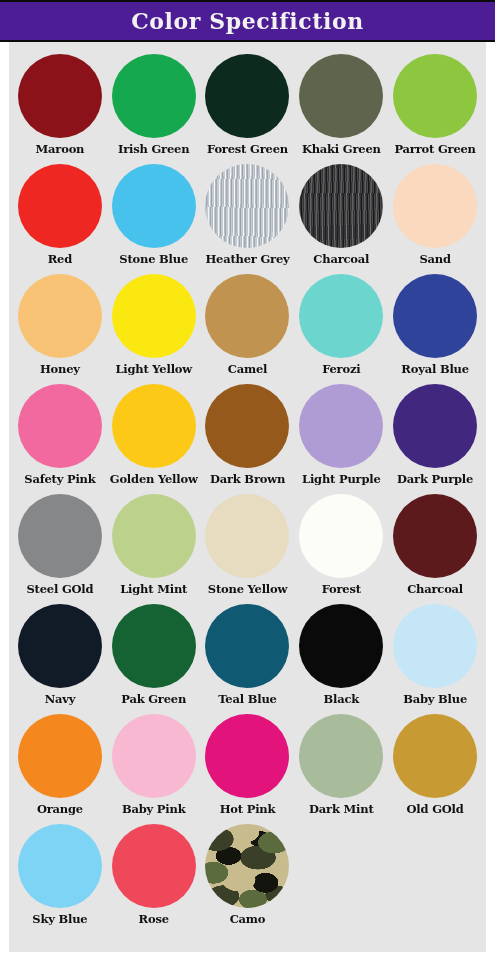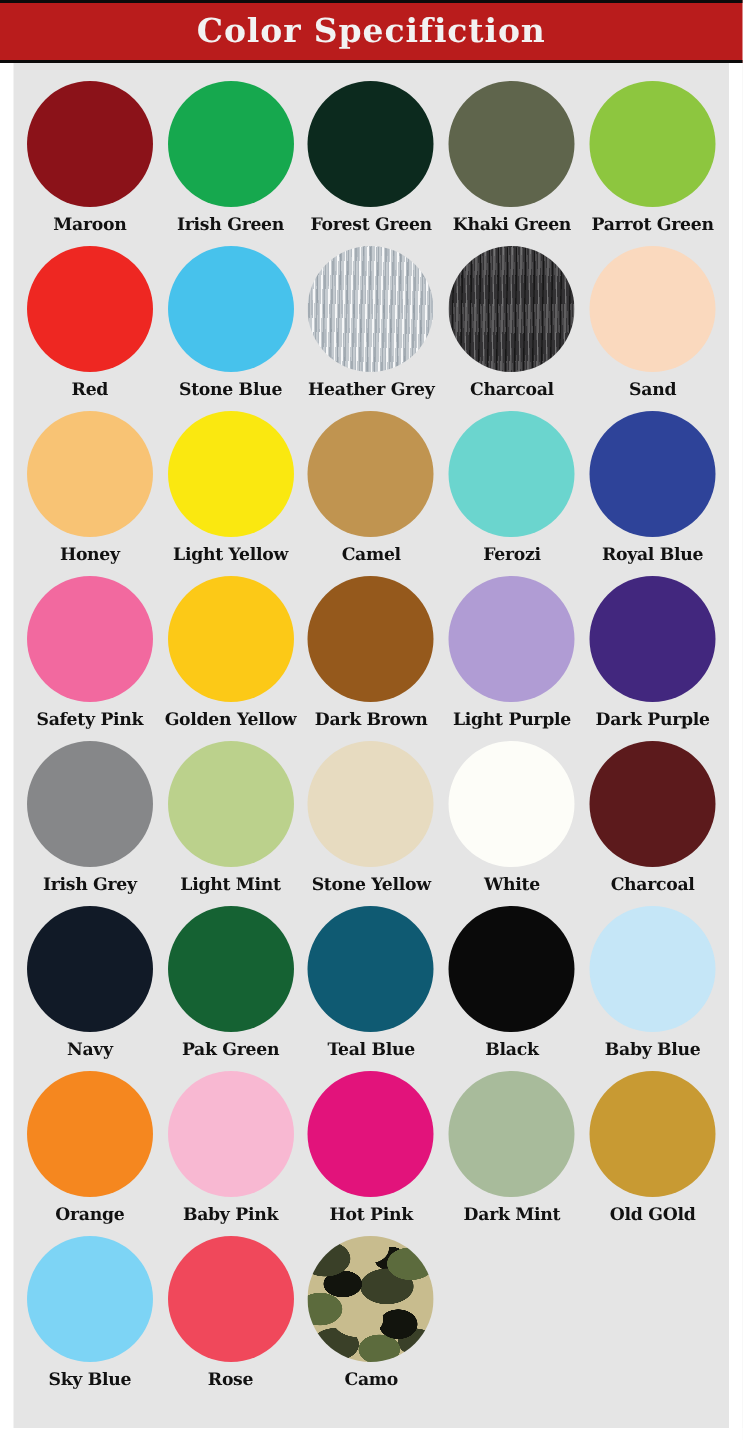--- a/index.html
+++ b/index.html
@@ -24,7 +24,7 @@
     position: relative;
     width: 495px;
     height: 42px;
-    background: #b91c1c;
+    background: #4c1d95;
     border-top: 2px solid #0c0b0b;
     border-bottom: 2px solid #0c0b0b;
     box-sizing: border-box;

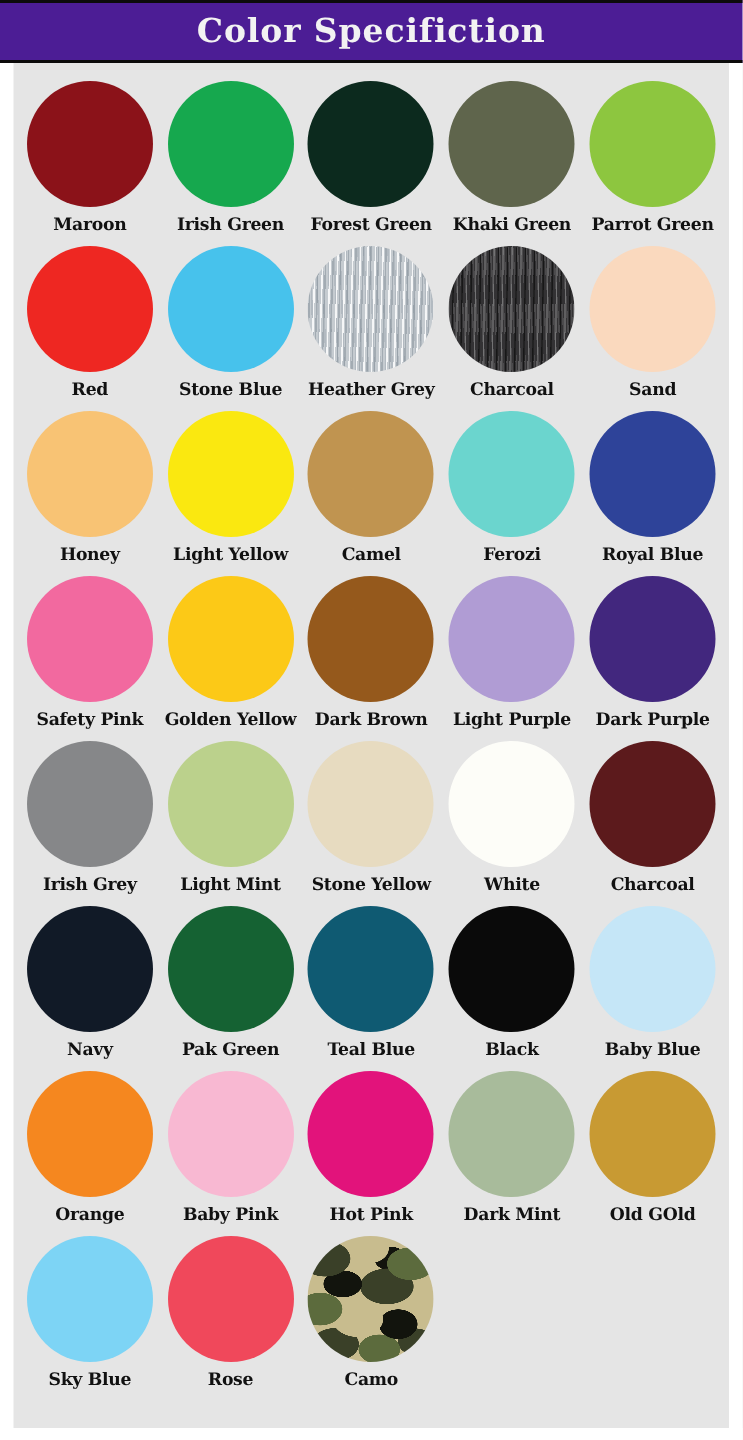--- a/index.html
+++ b/index.html
@@ -222,7 +222,7 @@
         </div>
         <div class="swatch-cell">
           <div class="swatch-dot" style="background-color: rgb(134, 135, 137);"></div>
-          <div class="swatch-label">Irish Grey</div>
+          <div class="swatch-label">Steel GOld</div>
         </div>
         <div class="swatch-cell">
           <div class="swatch-dot" style="background-color: rgb(187, 209, 140);"></div>

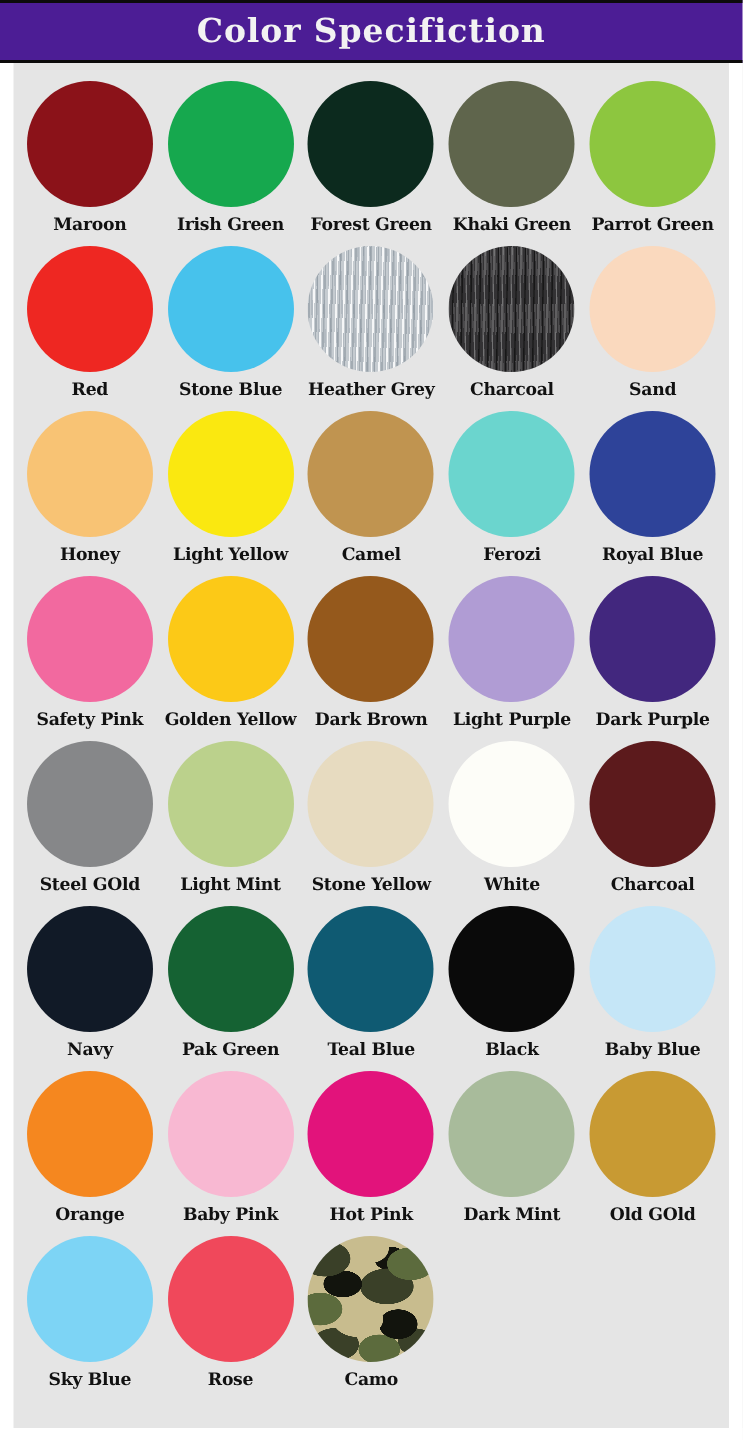--- a/index.html
+++ b/index.html
@@ -234,7 +234,7 @@
         </div>
         <div class="swatch-cell">
           <div class="swatch-dot" style="background-color: rgb(253, 253, 248);"></div>
-          <div class="swatch-label">White</div>
+          <div class="swatch-label">Forest</div>
         </div>
         <div class="swatch-cell">
           <div class="swatch-dot" style="background-color: rgb(92, 26, 28);"></div>

